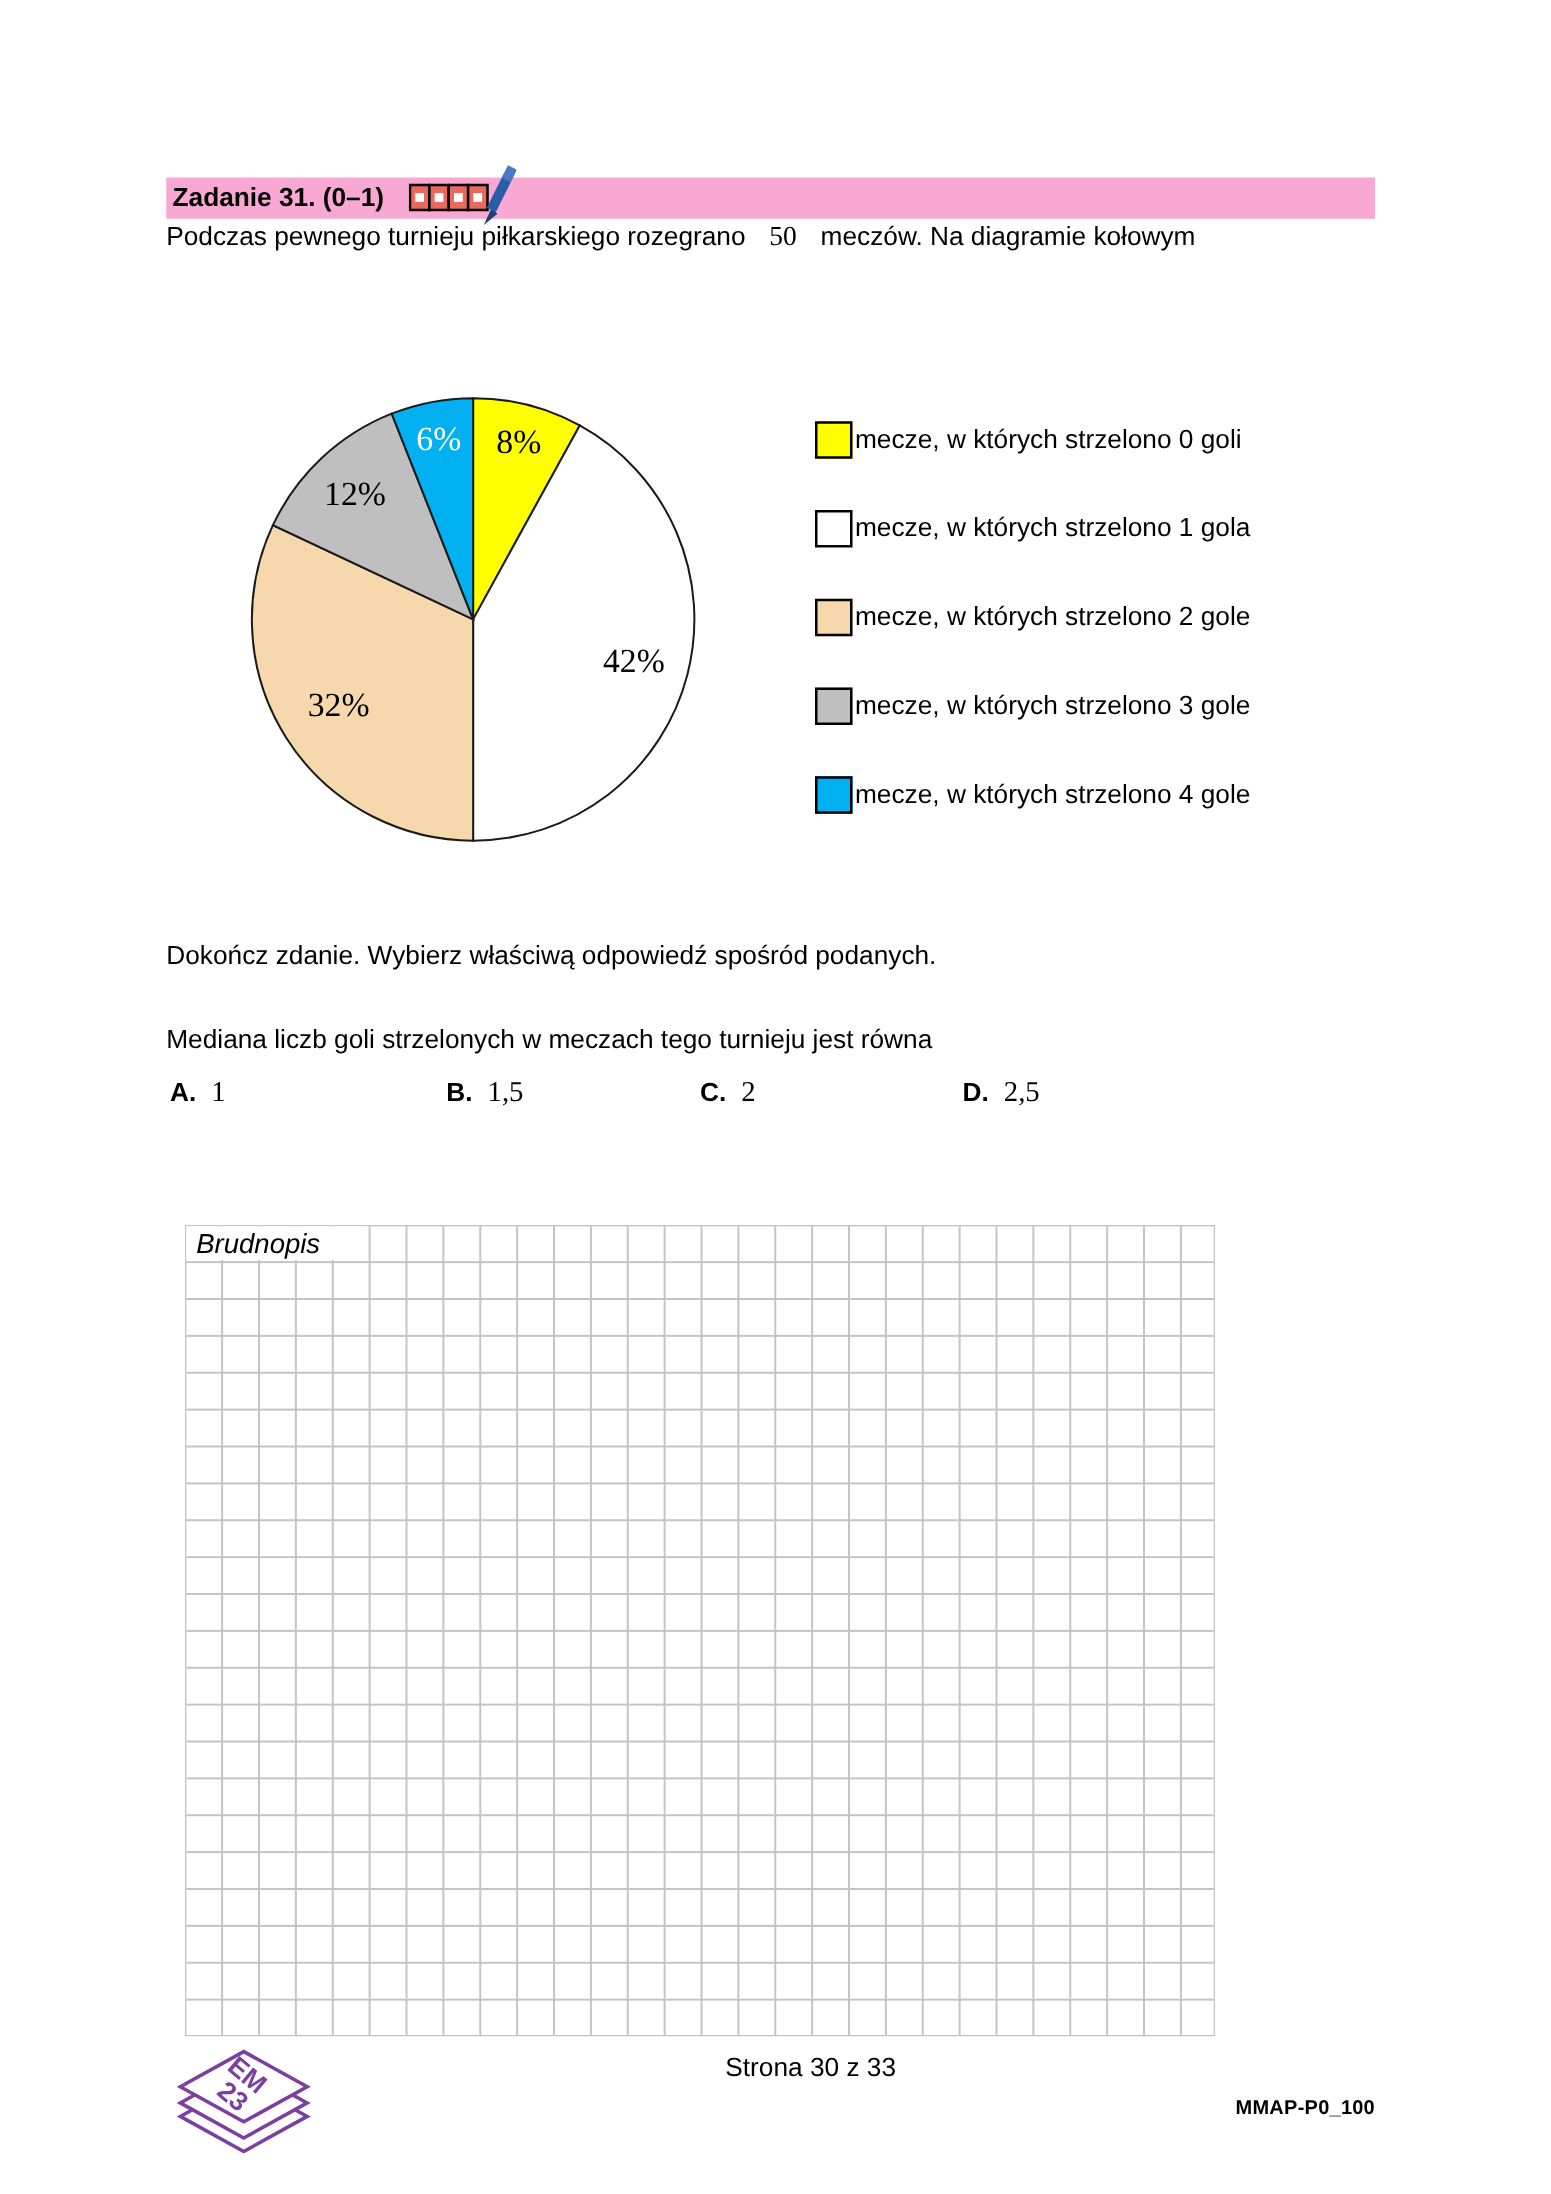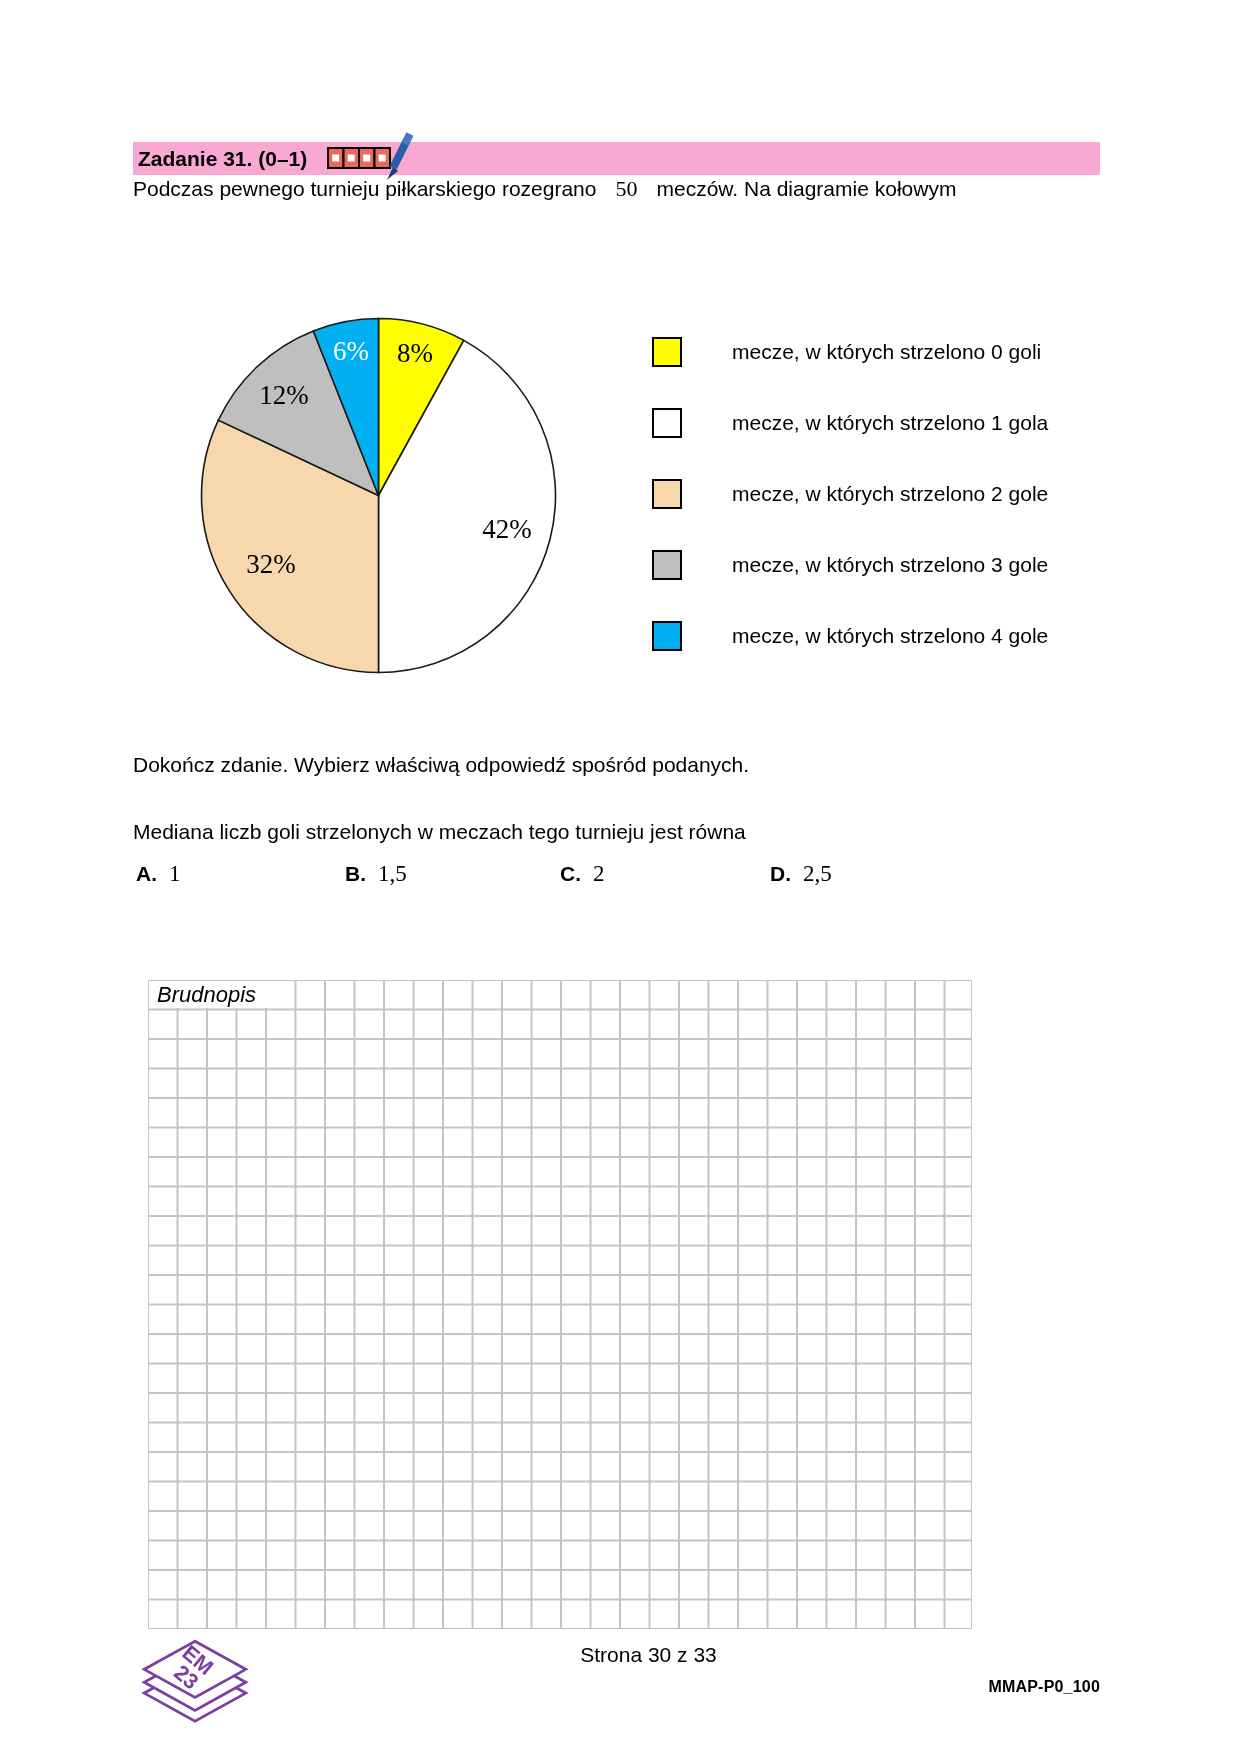--- a/index.html
+++ b/index.html
@@ -33,7 +33,7 @@
   .pie-wrap{position:absolute;left:199px;top:316px;width:359px;height:359px;}
   
   .legend{position:absolute;left:652px;top:337px;}
-  .legend-row{display:flex;align-items:center;height:30px;margin-bottom:41px;gap:48px;}
+  .legend-row{display:flex;align-items:center;height:30px;margin-bottom:41px;}
   .legend-swatch{
     width:26px;height:26px;border:2px solid #000;flex:0 0 auto;
   }

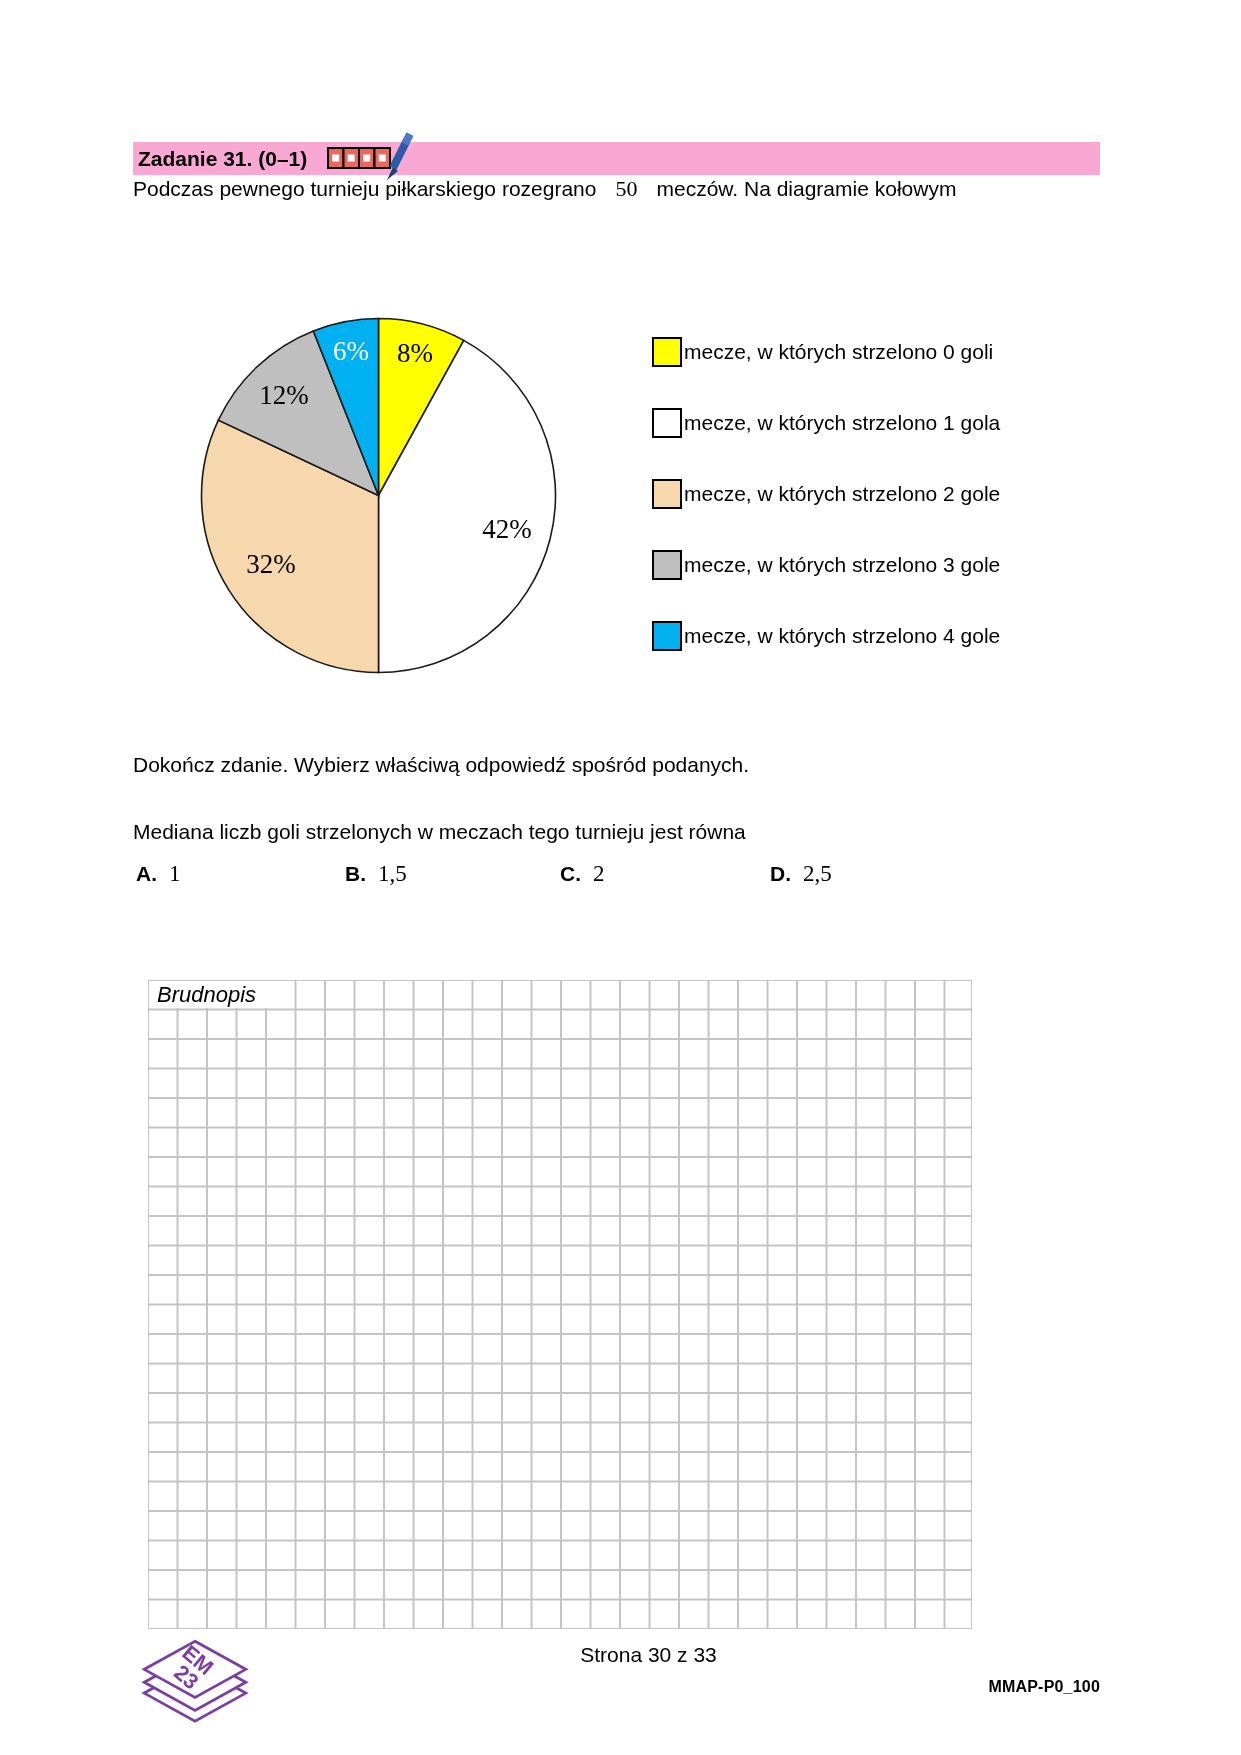--- a/index.html
+++ b/index.html
@@ -148,7 +148,7 @@
   <div class="stem">Mediana liczb goli strzelonych w meczach tego turnieju jest równa</div>
   <div class="options" id="options">
       <div class="option" style="left: 3px;"><span class="letter">A.</span><span class="value">1</span></div>
-      <div class="option" style="left: 212px;"><span class="letter">B.</span><span class="value">1,5</span></div>
+      <div class="option" style="left: 224px;"><span class="letter">B.</span><span class="value">1,5</span></div>
       <div class="option" style="left: 427px;"><span class="letter">C.</span><span class="value">2</span></div>
       <div class="option" style="left: 637px;"><span class="letter">D.</span><span class="value">2,5</span></div>
     </div>

